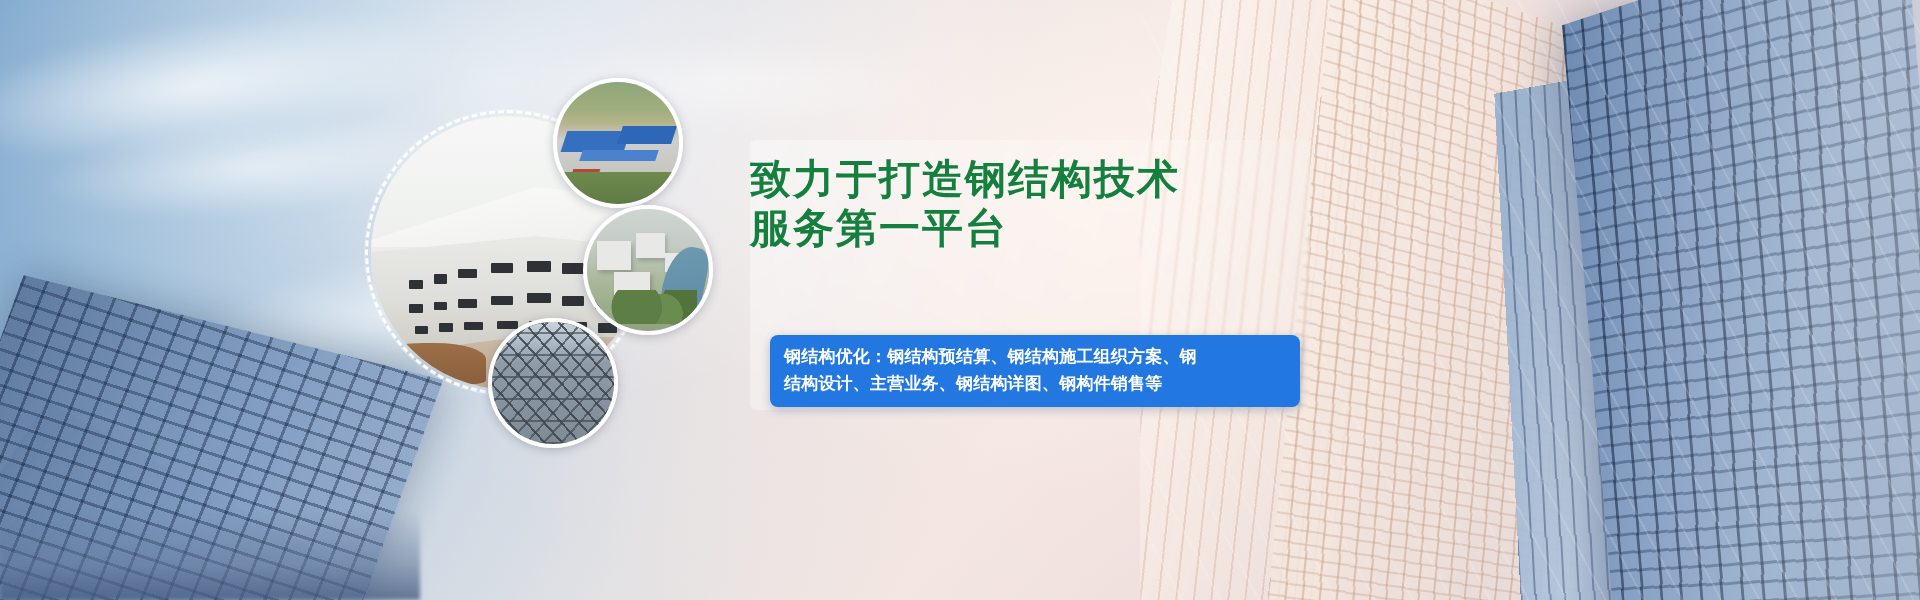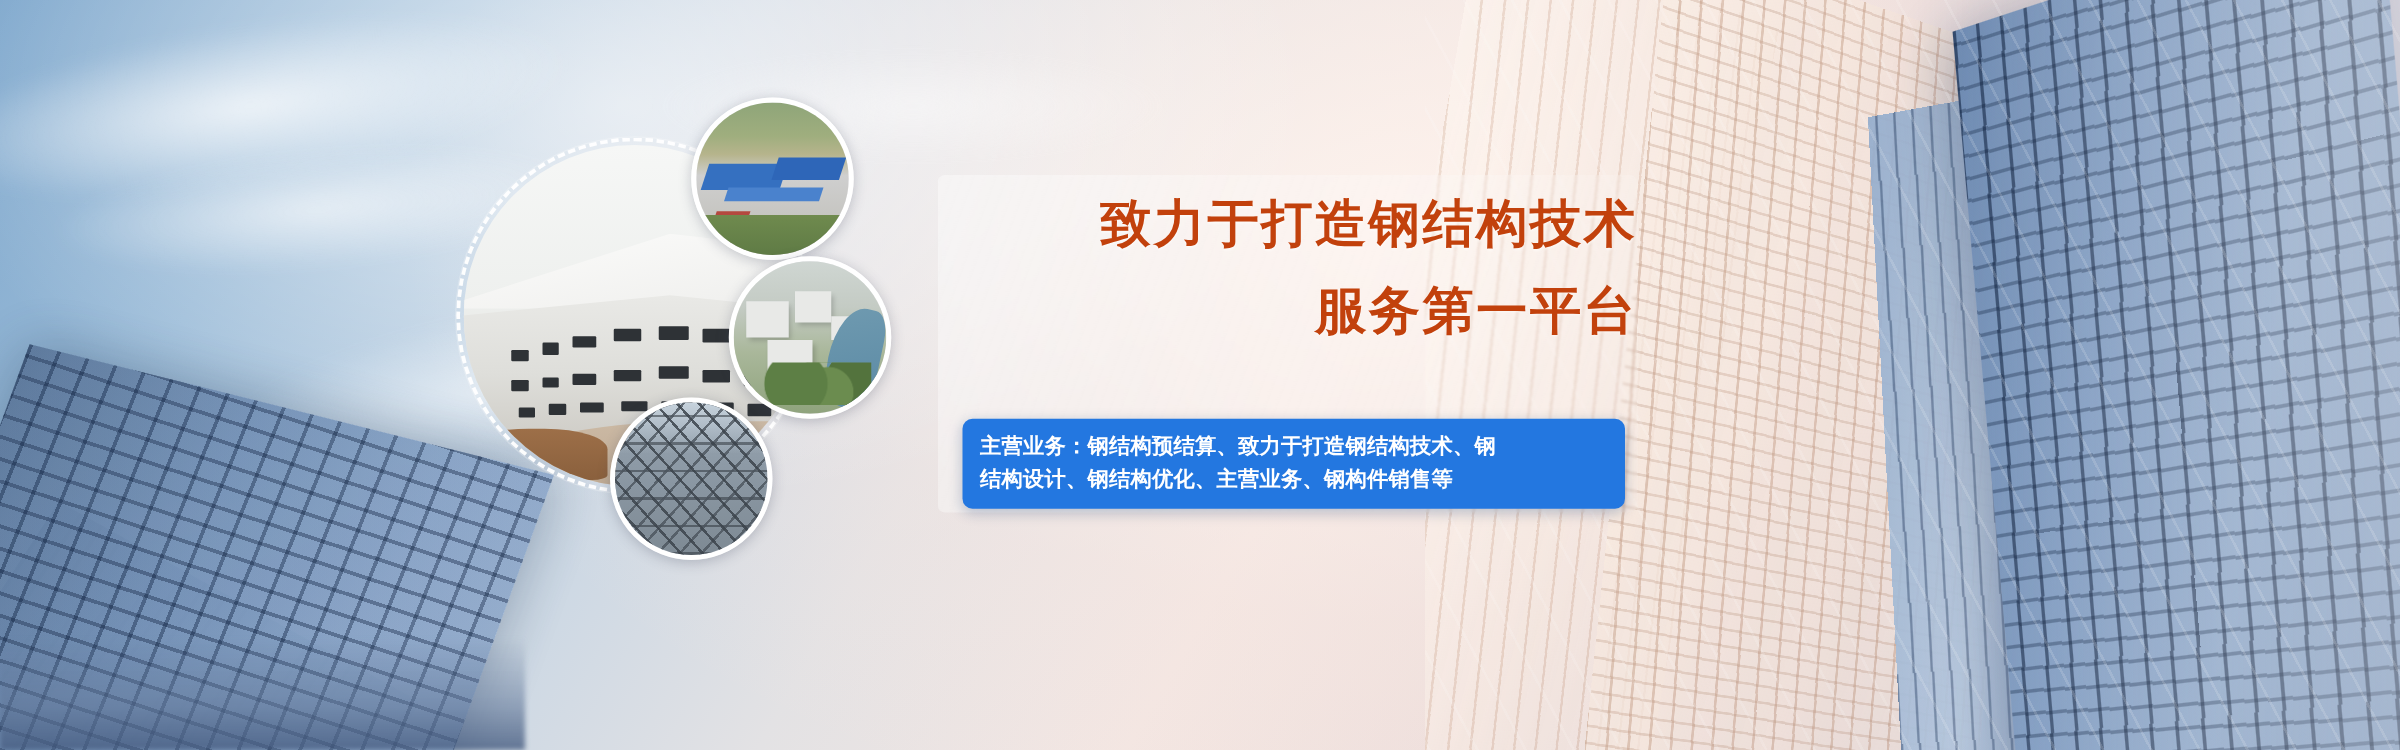--- a/index.html
+++ b/index.html
@@ -206,11 +206,11 @@
 
   .headline {
     position:absolute; left:750px; top:155px; width:560px;
-    text-align:right;
+    text-align:left;
     font-family:"DejaVu Serif","Liberation Serif",serif;
     font-weight:700;
     font-size:41px; line-height:49px;
-    color:#c2410c;
+    color:#15803d;
     letter-spacing:2px;
     text-shadow:0 1px 2px rgba(255,255,255,.55);
   }

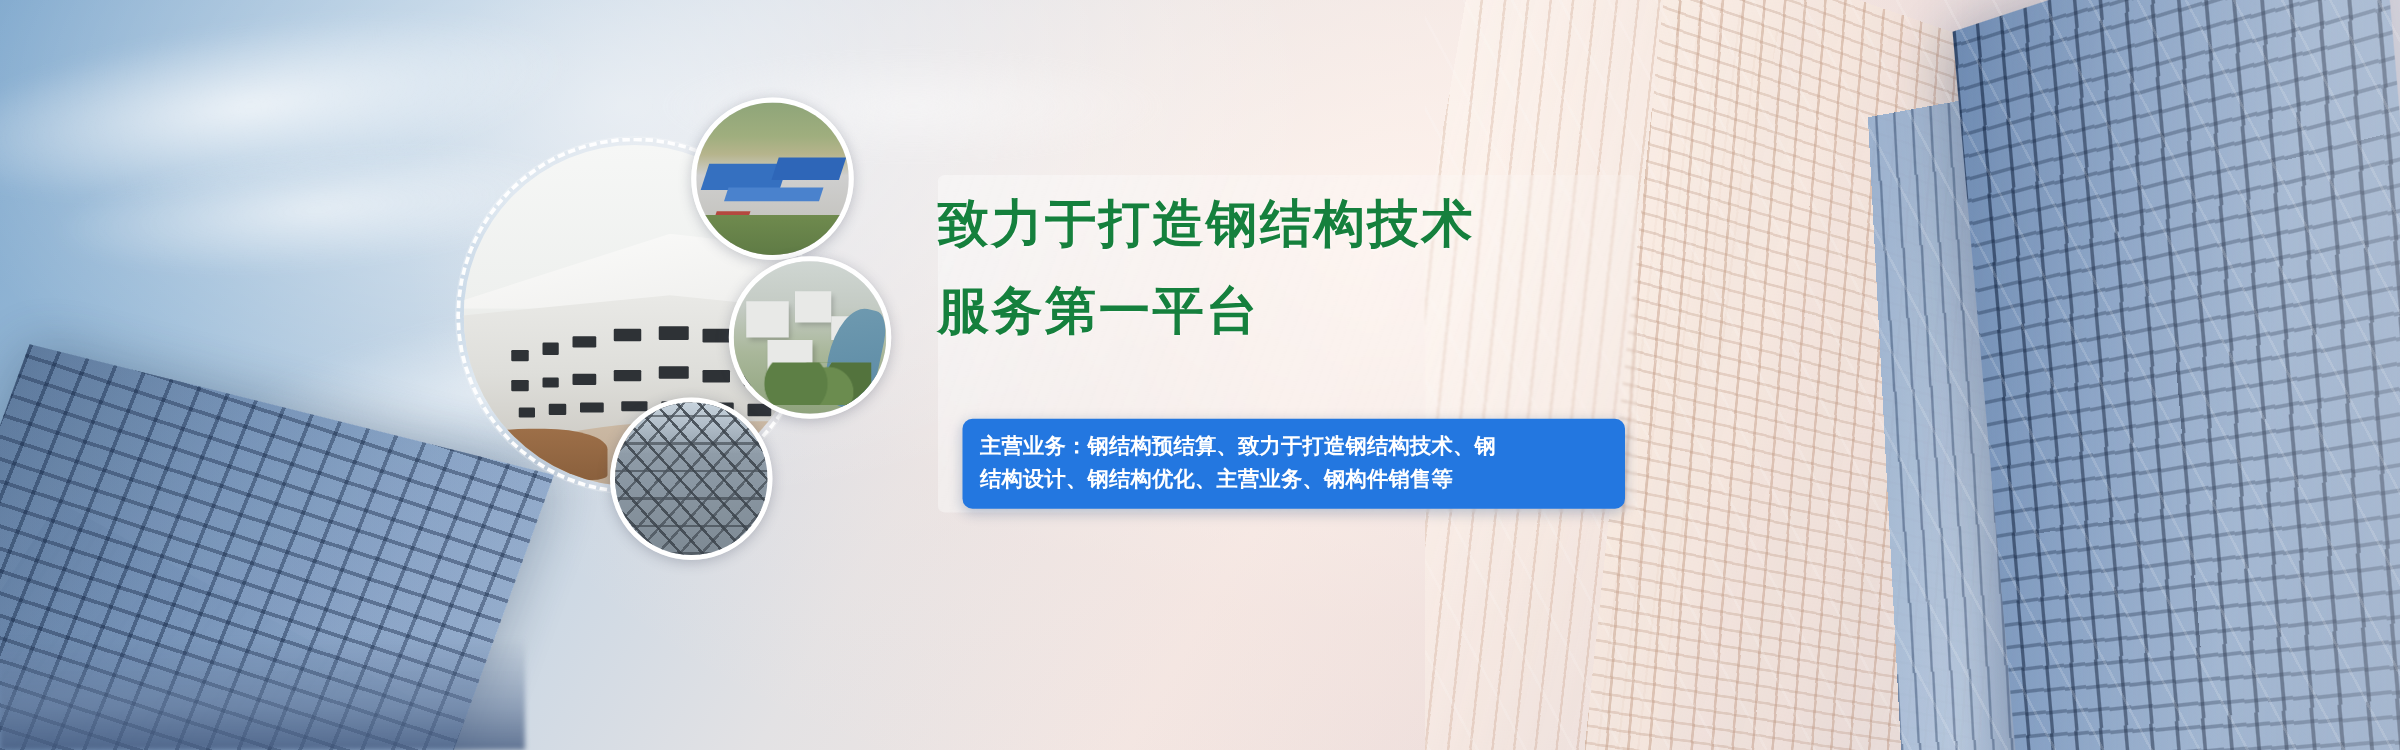--- a/index.html
+++ b/index.html
@@ -214,7 +214,7 @@
     letter-spacing:2px;
     text-shadow:0 1px 2px rgba(255,255,255,.55);
   }
-  .headline .l2 { display:block;margin-top:20px; }
+  .headline .l2 { display:block; }
 
   .desc {
     position:absolute; left:772px; top:268px; width:528px;

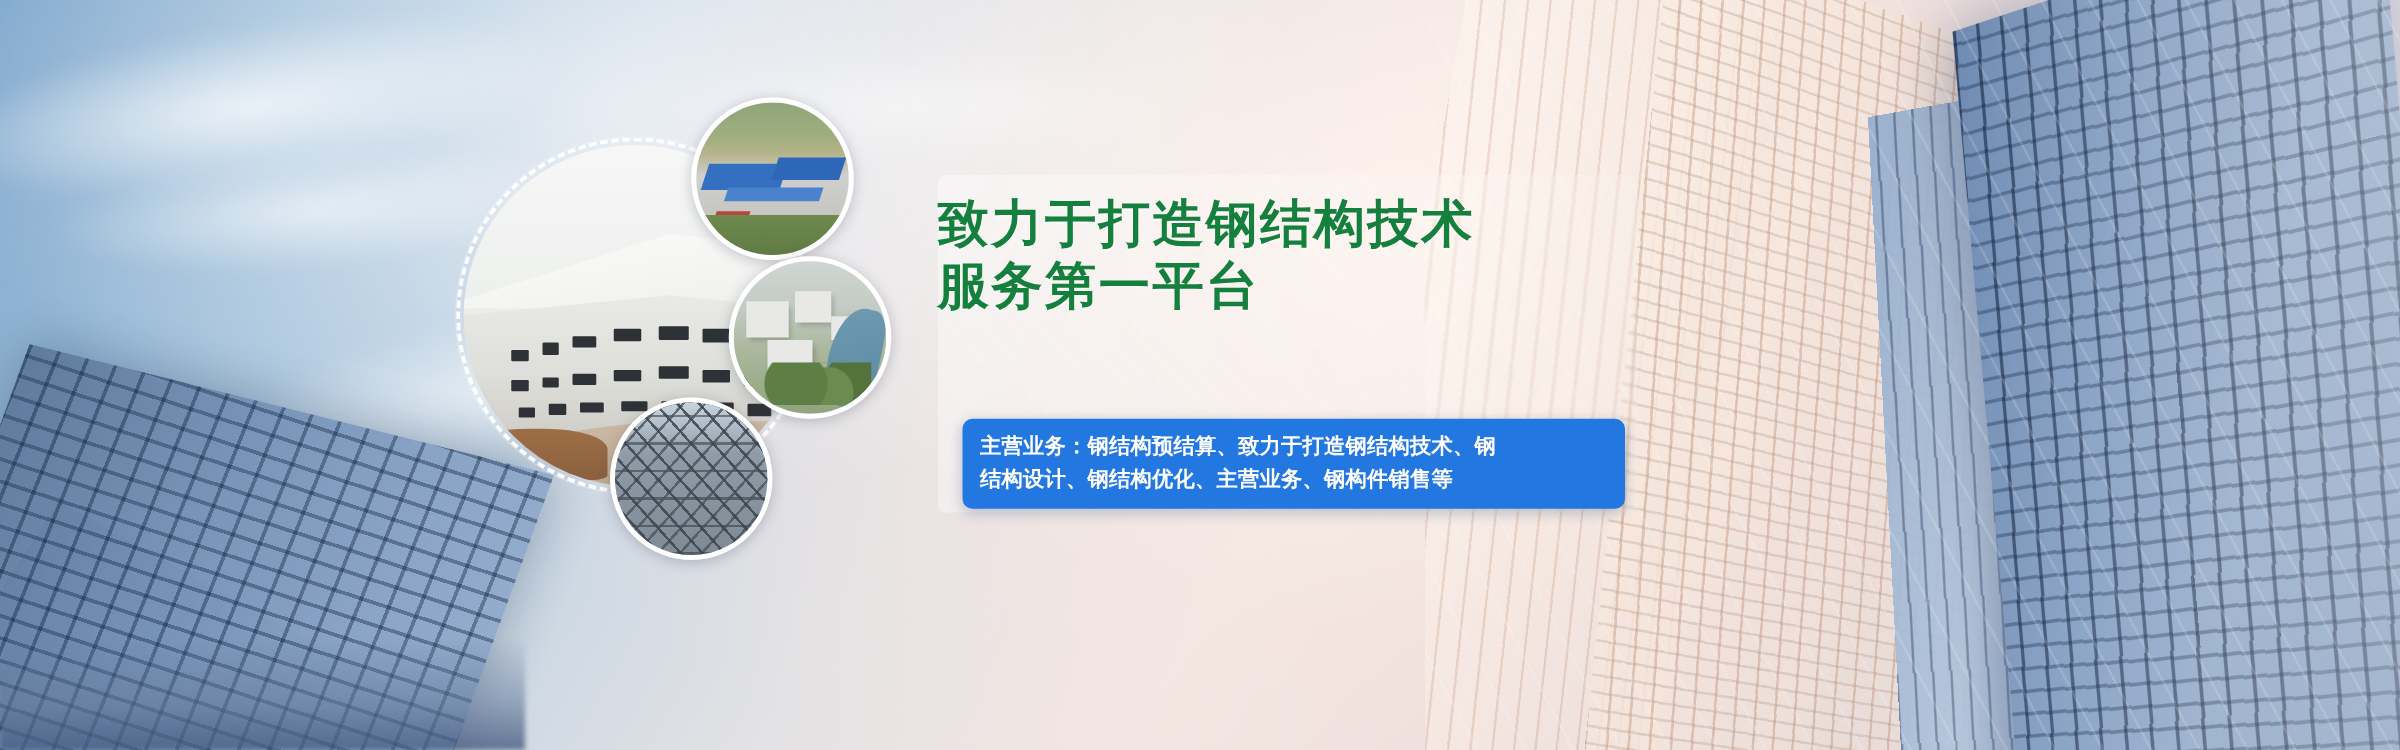--- a/index.html
+++ b/index.html
@@ -332,7 +332,7 @@
 
 
   <div class="badge">
-    <div>主营业务：钢结构预结算、致力于打造钢结构技术、钢</div>
+    <div>钢结构优化：钢结构预结算、钢结构施工组织方案、钢</div>
     <div>结构设计、钢结构优化、主营业务、钢构件销售等</div>
   </div>
 

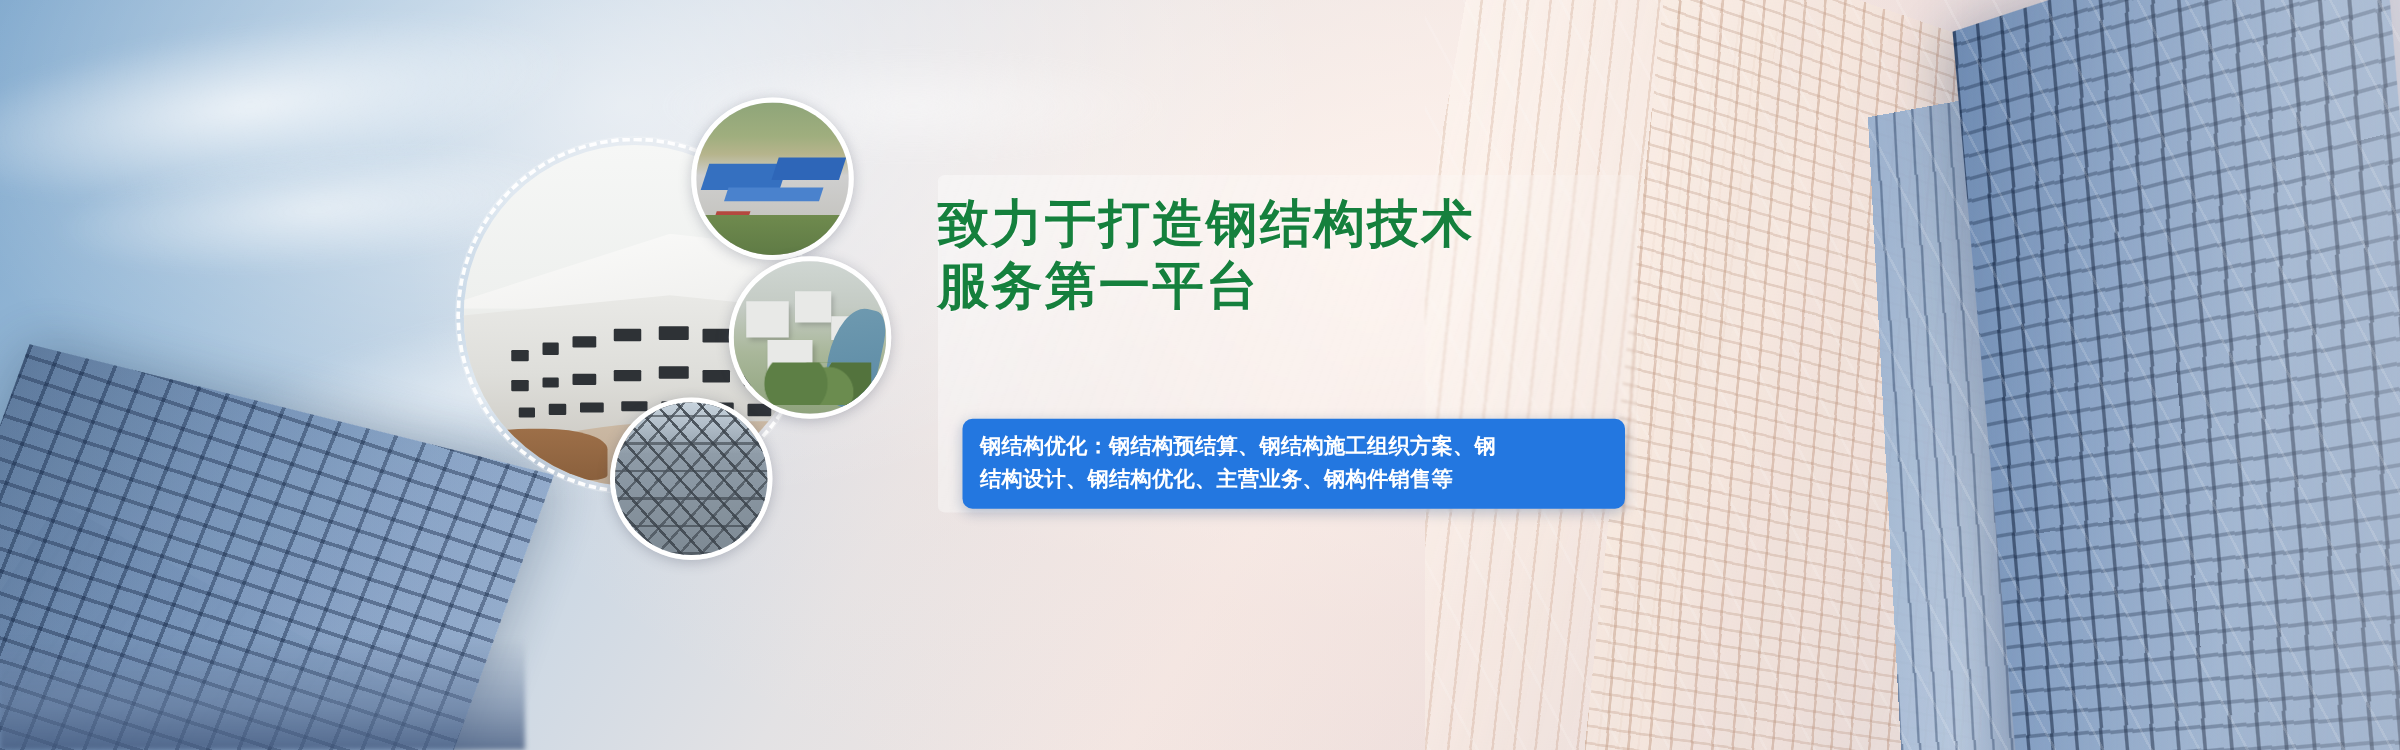--- a/index.html
+++ b/index.html
@@ -333,7 +333,7 @@
 
   <div class="badge">
     <div>钢结构优化：钢结构预结算、钢结构施工组织方案、钢</div>
-    <div>结构设计、钢结构优化、主营业务、钢构件销售等</div>
+    <div>结构设计、主营业务、钢结构详图、钢构件销售等</div>
   </div>
 
 </div>

